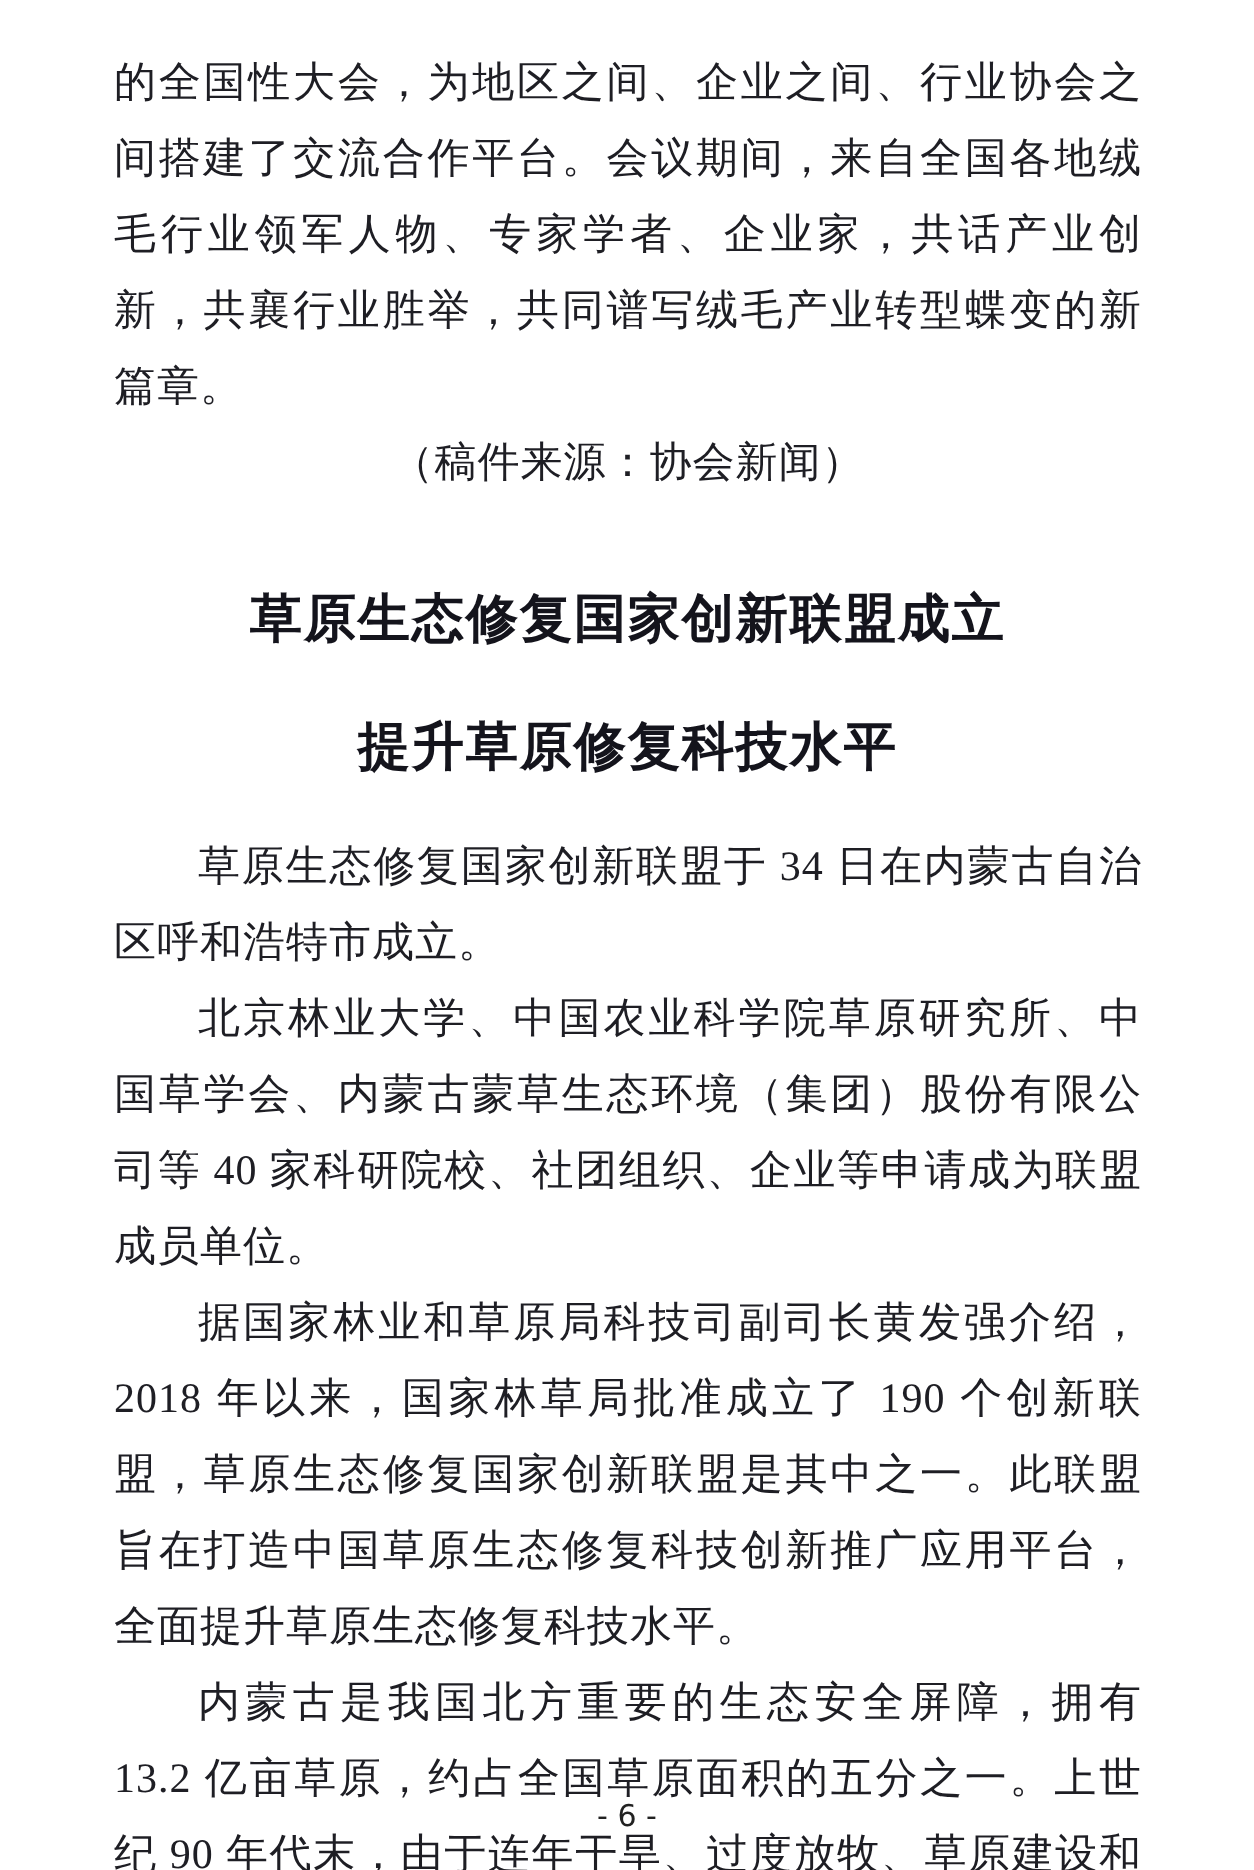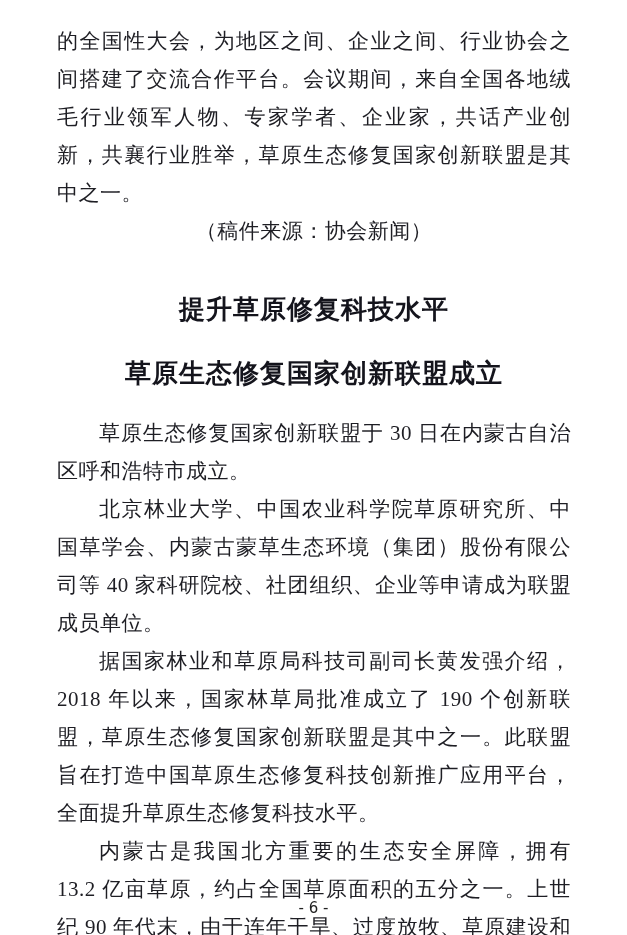--- a/index.html
+++ b/index.html
@@ -67,7 +67,7 @@
 <div class="page">
   <div class="content">
 
-    <p class="para">的全国性大会，为地区之间、企业之间、行业协会之间搭建了交流合作平台。会议期间，来自全国各地绒毛行业领军人物、专家学者、企业家，共话产业创新，共襄行业胜举，草原生态修复国家创新联盟是其中之一。</p>
+    <p class="para">的全国性大会，为地区之间、企业之间、行业协会之间搭建了交流合作平台。会议期间，来自全国各地绒毛行业领军人物、专家学者、企业家，共话产业创新，共襄行业胜举，共同谱写绒毛产业转型蝶变的新篇章。</p>
 
     <p class="source">（稿件来源：协会新闻）</p>
 

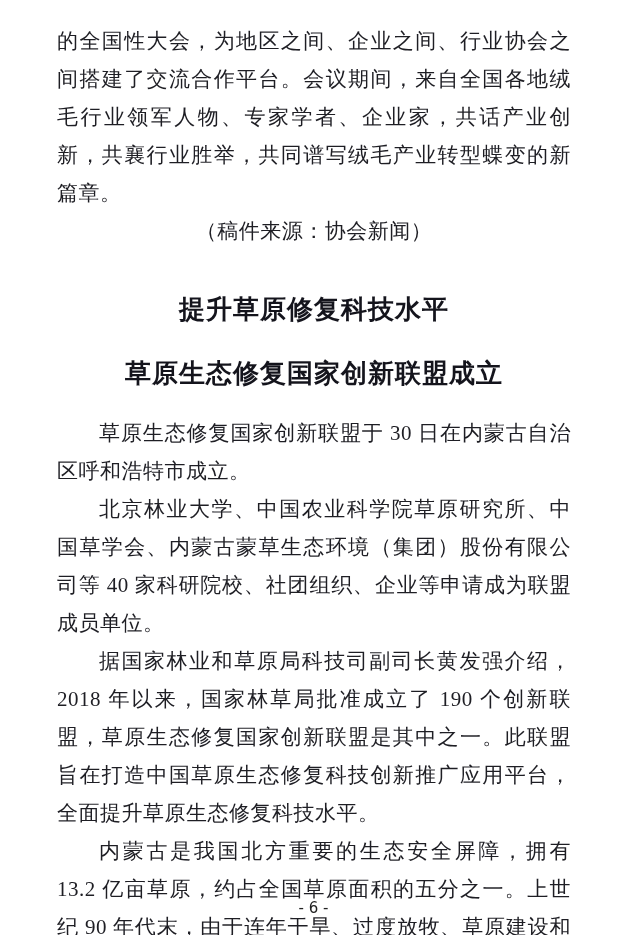--- a/index.html
+++ b/index.html
@@ -72,8 +72,8 @@
     <p class="source">（稿件来源：协会新闻）</p>
 
     <div class="title-block">
+      <div class="title-line">草原生态修复国家创新联盟成立</div>
       <div class="title-line">提升草原修复科技水平</div>
-      <div class="title-line">草原生态修复国家创新联盟成立</div>
     </div>
 
     <p class="para indent">草原生态修复国家创新联盟于 30 日在内蒙古自治区呼和浩特市成立。</p>

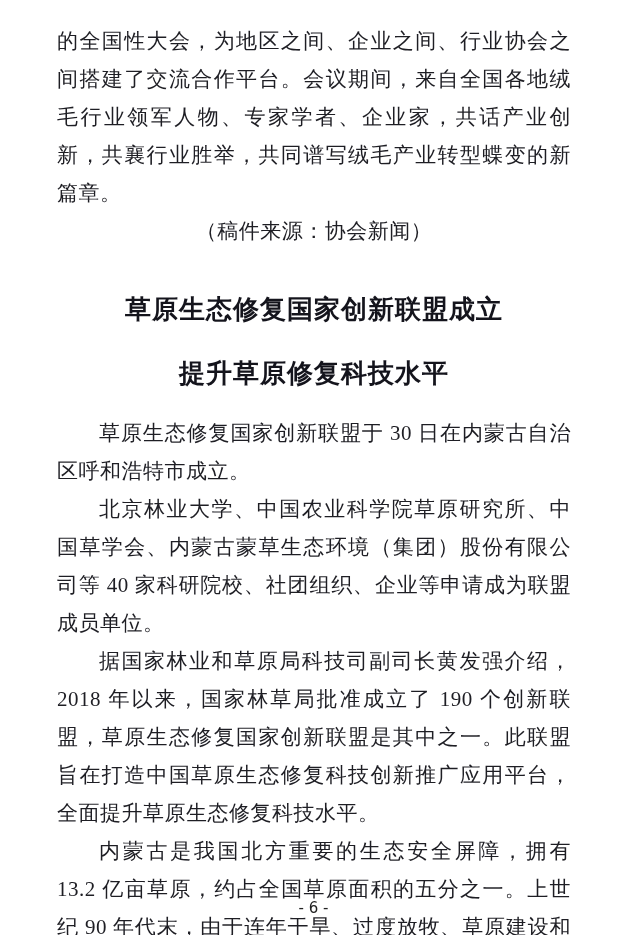--- a/index.html
+++ b/index.html
@@ -76,7 +76,7 @@
       <div class="title-line">提升草原修复科技水平</div>
     </div>
 
-    <p class="para indent">草原生态修复国家创新联盟于 30 日在内蒙古自治区呼和浩特市成立。</p>
+    <p class="para indent">草原生态修复国家创新联盟于 34 日在内蒙古自治区呼和浩特市成立。</p>
 
     <p class="para indent">北京林业大学、中国农业科学院草原研究所、中国草学会、内蒙古蒙草生态环境（集团）股份有限公司等 40 家科研院校、社团组织、企业等申请成为联盟成员单位。</p>
 

